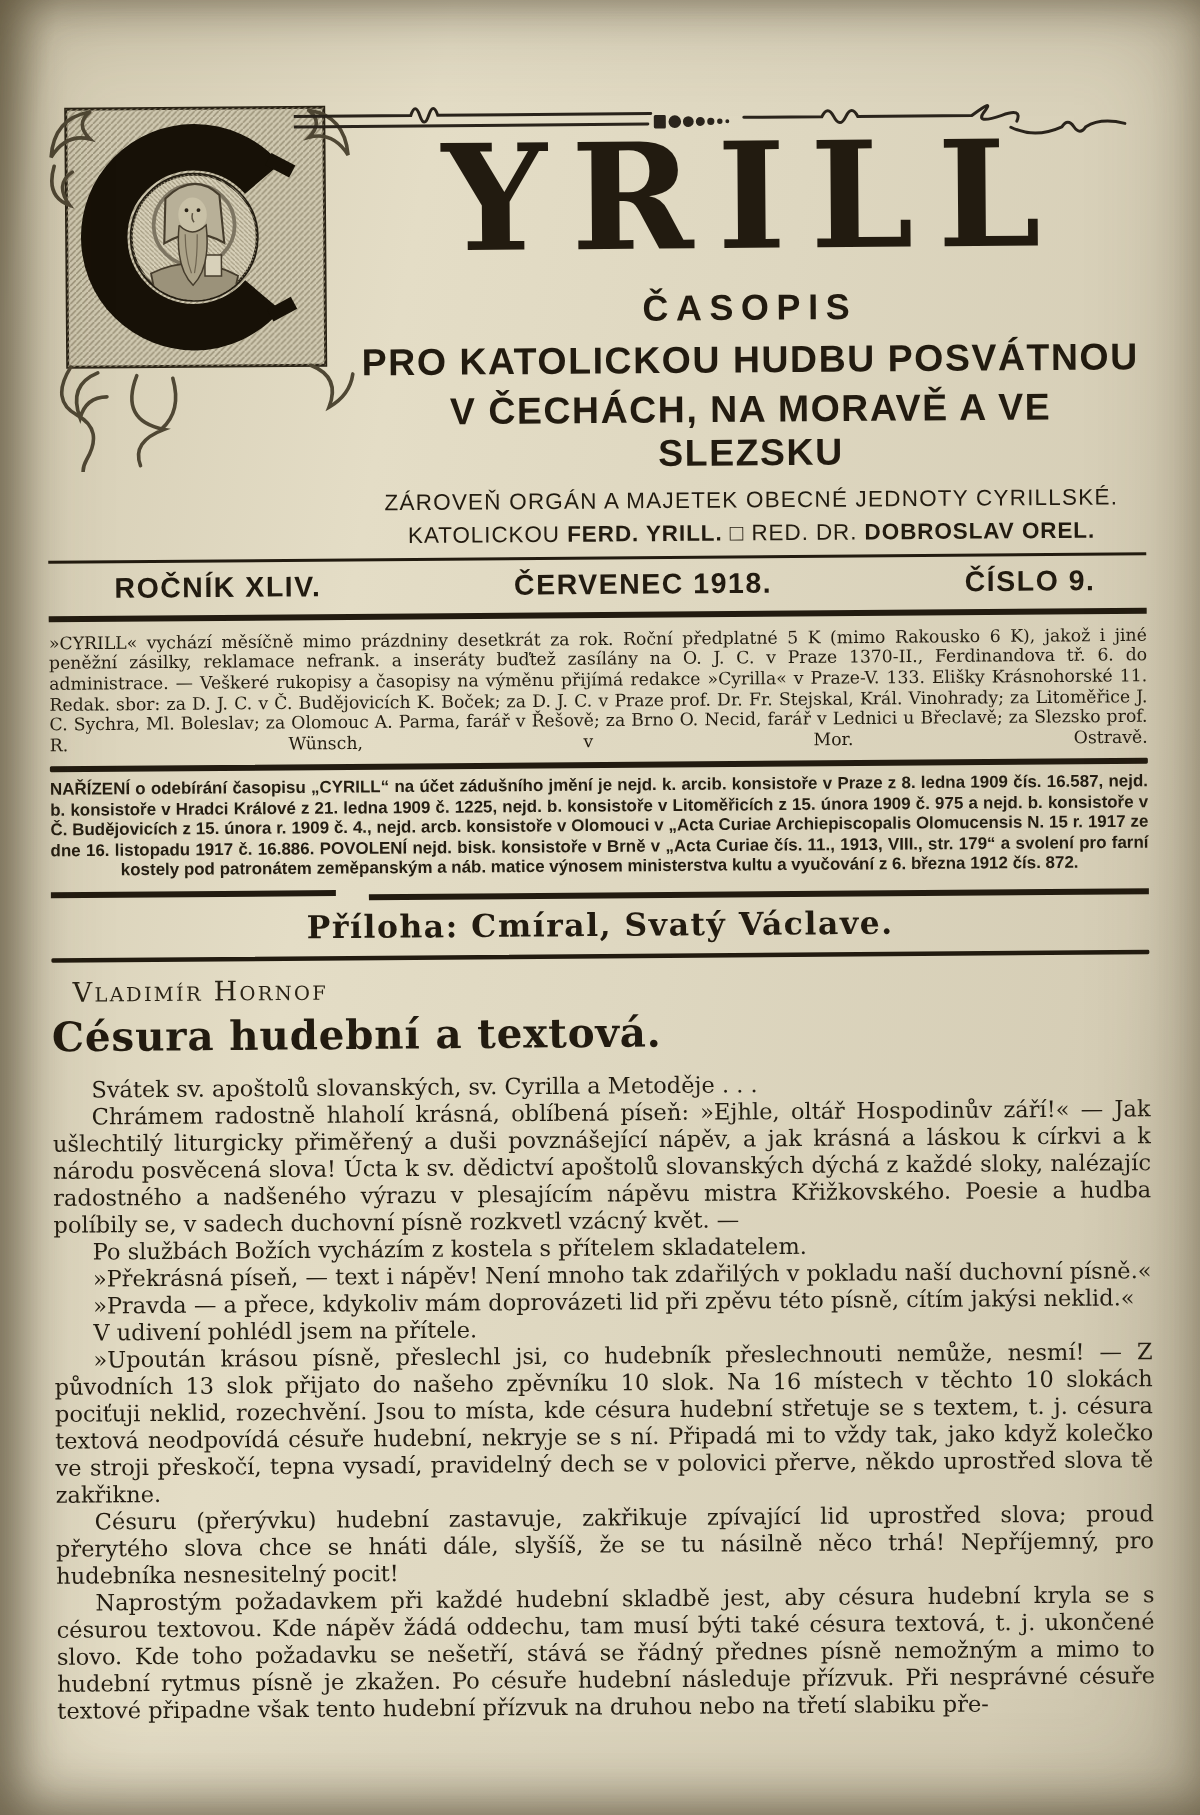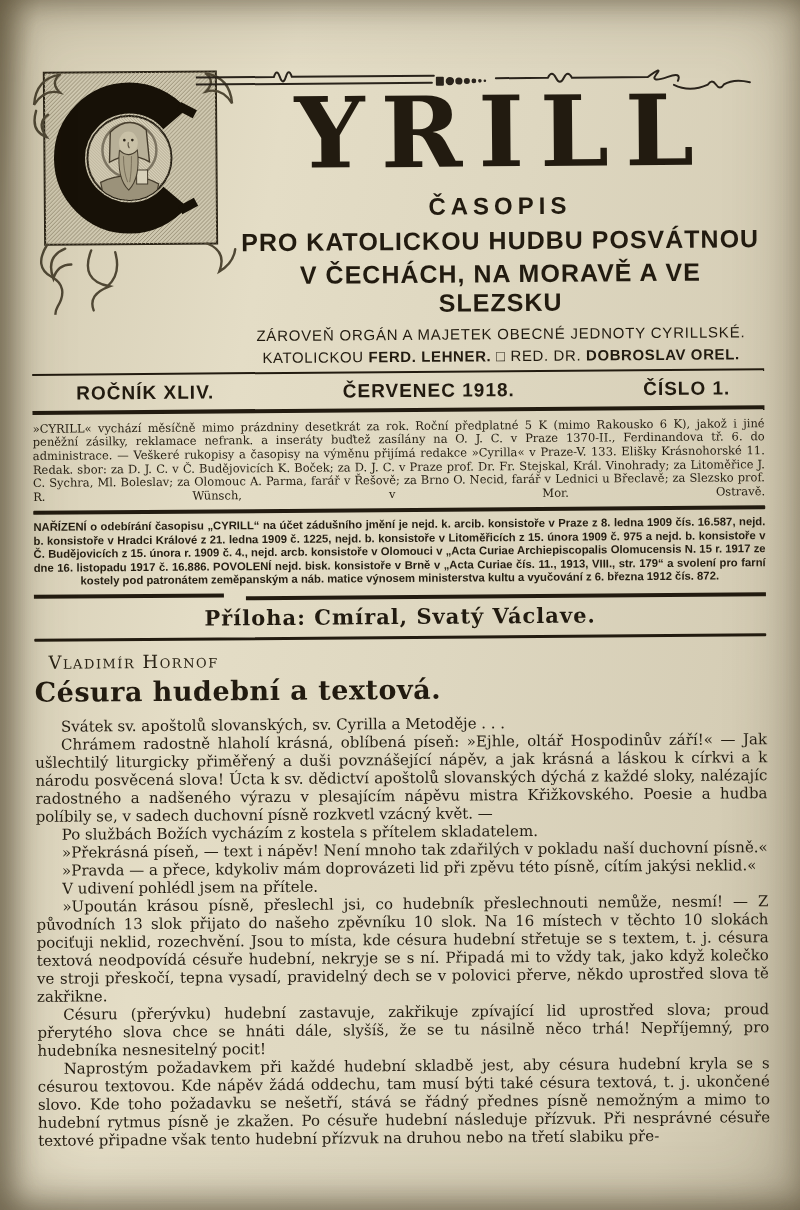--- a/index.html
+++ b/index.html
@@ -163,7 +163,7 @@
       <div class="m4 sans">ZÁROVEŇ ORGÁN A MAJETEK OBECNÉ JEDNOTY CYRILLSKÉ.</div>
       <div class="m5 sans">
         <span>KATOLICKOU</span>
-        <span class="bold">FERD. LEHNER.</span>
+        <span class="bold">FERD. YRILL.</span>
         <span>□</span>
         <span>RED. DR.</span>
         <span class="bold">DOBROSLAV OREL.</span>

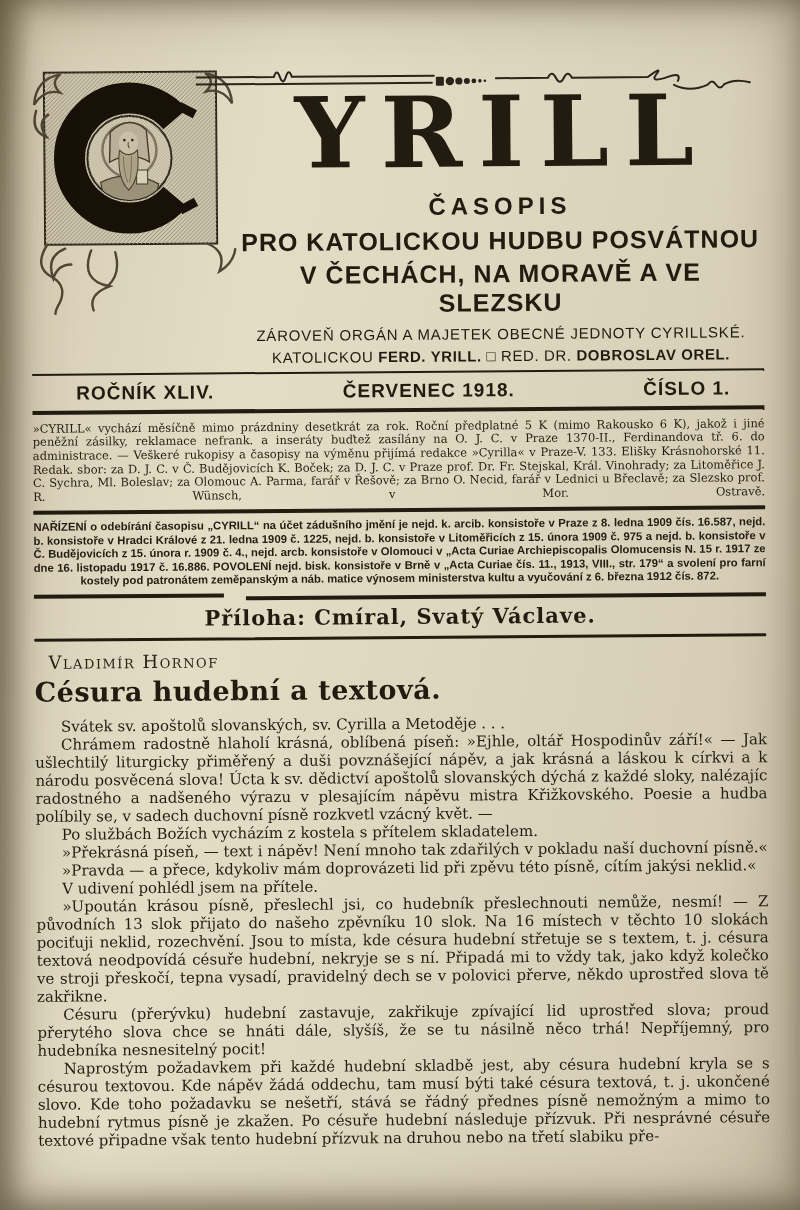--- a/index.html
+++ b/index.html
@@ -174,7 +174,7 @@
   <div class="vol-row">
     <span>ROČNÍK XLIV.</span>
     <span>ČERVENEC 1918.</span>
-    <span>ČÍSLO 1.</span>
+    <span>ČÍSLO 9.</span>
   </div>
 
   <p class="imprint1">»CYRILL« vychází měsíčně mimo prázdniny desetkrát za rok. Roční předplatné 5 K (mimo Rakousko 6 K), jakož i jiné peněžní zásilky, reklamace nefrank. a inseráty buďtež zasílány na O. J. C. v Praze 1370-II., Ferdinandova tř. 6. do administrace. — Veškeré rukopisy a časopisy na výměnu přijímá redakce »Cyrilla« v Praze-V. 133. Elišky Krásnohorské 11. Redak. sbor: za D. J. C. v Č. Budějovicích K. Boček; za D. J. C. v Praze prof. Dr. Fr. Stejskal, Král. Vinohrady; za Litoměřice J. C. Sychra, Ml. Boleslav; za Olomouc A. Parma, farář v Řešově; za Brno O. Necid, farář v Lednici u Břeclavě; za Slezsko prof. R. Wünsch, v Mor. Ostravě.</p>

